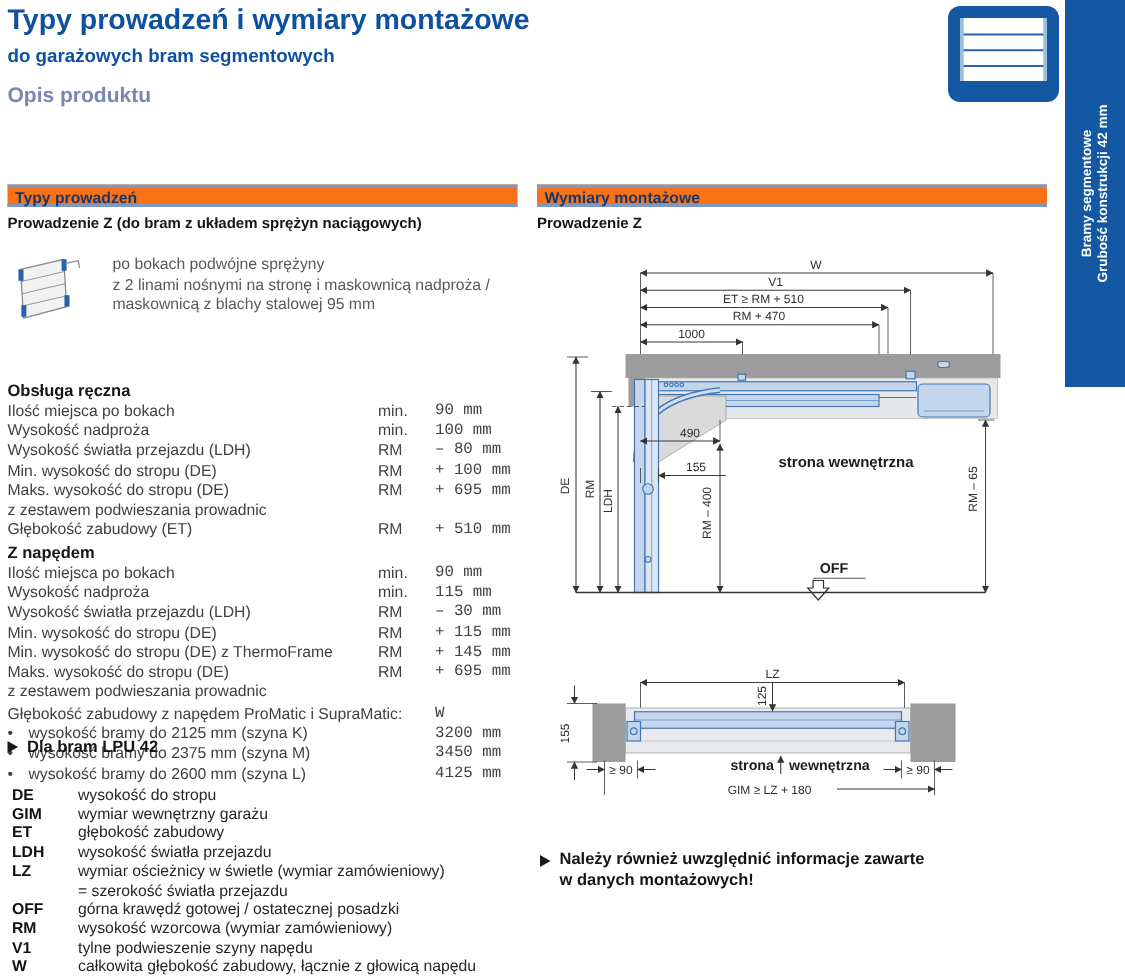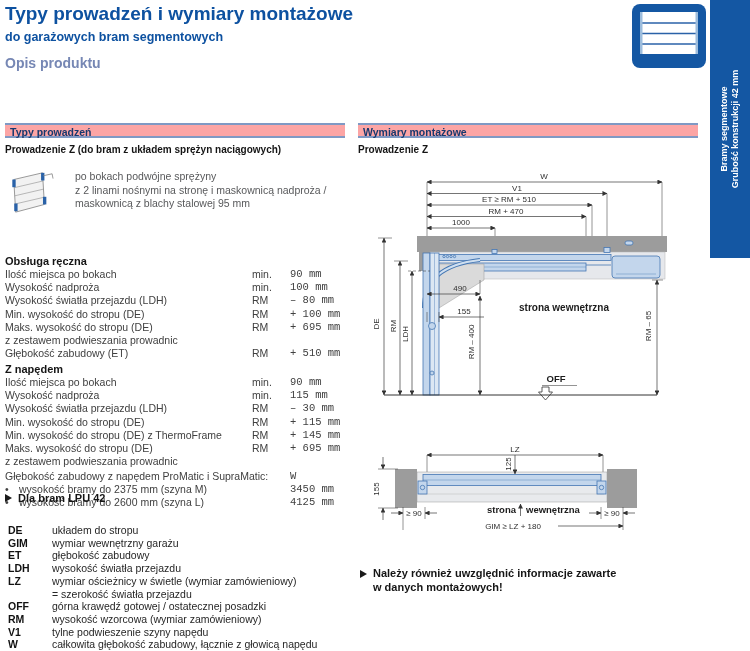--- a/index.html
+++ b/index.html
@@ -14,7 +14,7 @@
         display:flex;align-items:center;justify-content:center;}
   .vtext{transform:rotate(-90deg);white-space:nowrap;text-align:center;
          font-size:9px;font-weight:bold;color:#fff;line-height:11px;}
-  .secbar{top:123px;width:340px;height:15px;background:#fca5a5;
+  .secbar{top:123px;width:340px;height:15px;background:#f97316;
           border-top:2px solid #8099c4;border-bottom:2px solid #8099c4;
           font-size:10.5px;font-weight:bold;color:#16386e;line-height:15px;padding-left:5px;box-sizing:border-box;}
   .hprow{top:144px;font-size:10px;font-weight:bold;color:#151515;}

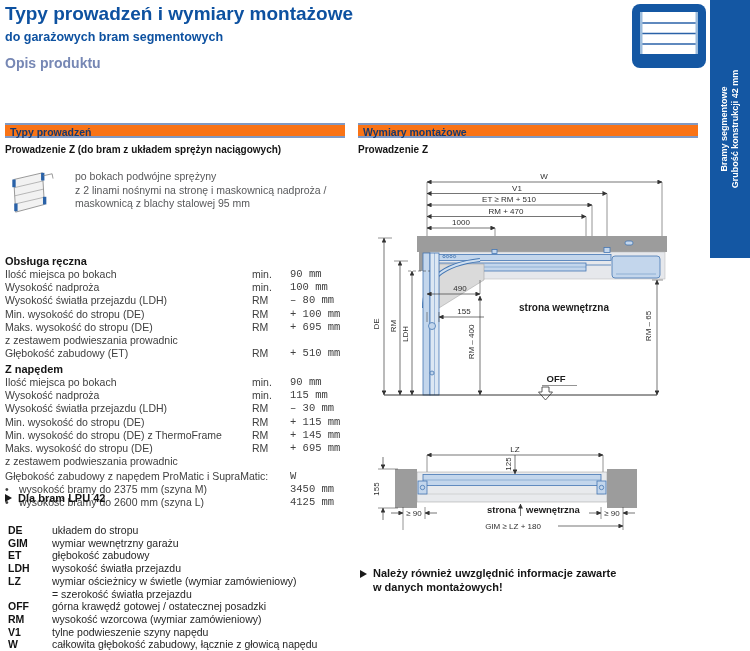--- a/index.html
+++ b/index.html
@@ -188,6 +188,11 @@
     </div>
   <div class="trow brow">
       <span class="bullet"></span>
+      <span class="tl">wysokość bramy do 2125 mm (szyna K)</span>
+      <span class="tv">3200 mm</span>
+    </div>
+  <div class="trow brow">
+      <span class="bullet"></span>
       <span class="tl">wysokość bramy do 2375 mm (szyna M)</span>
       <span class="tv">3450 mm</span>
     </div>

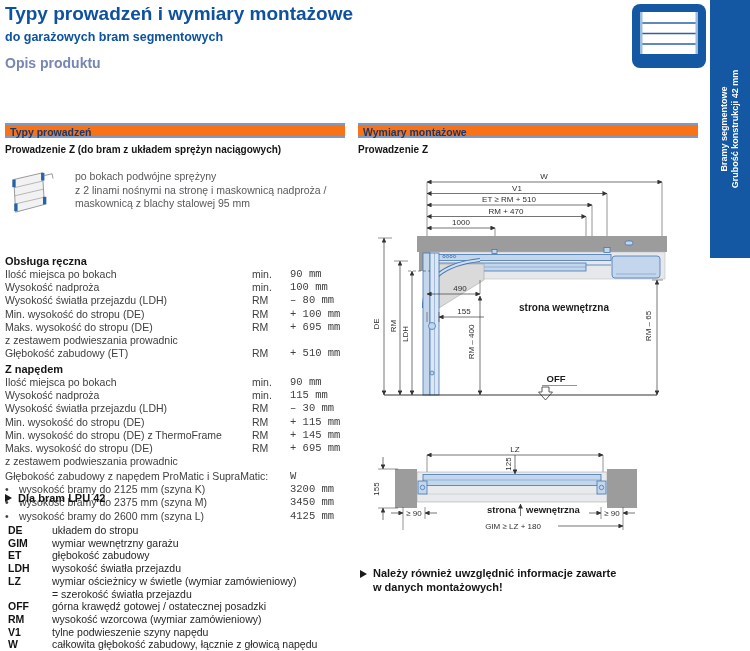--- a/index.html
+++ b/index.html
@@ -211,7 +211,7 @@
 <div class="abs legend">
   <div class="lrow">
       <span class="labbr">DE</span>
-      <span class="ldesc">układem do stropu</span>
+      <span class="ldesc">wysokość do stropu</span>
     </div>
   <div class="lrow">
       <span class="labbr">GIM</span>

